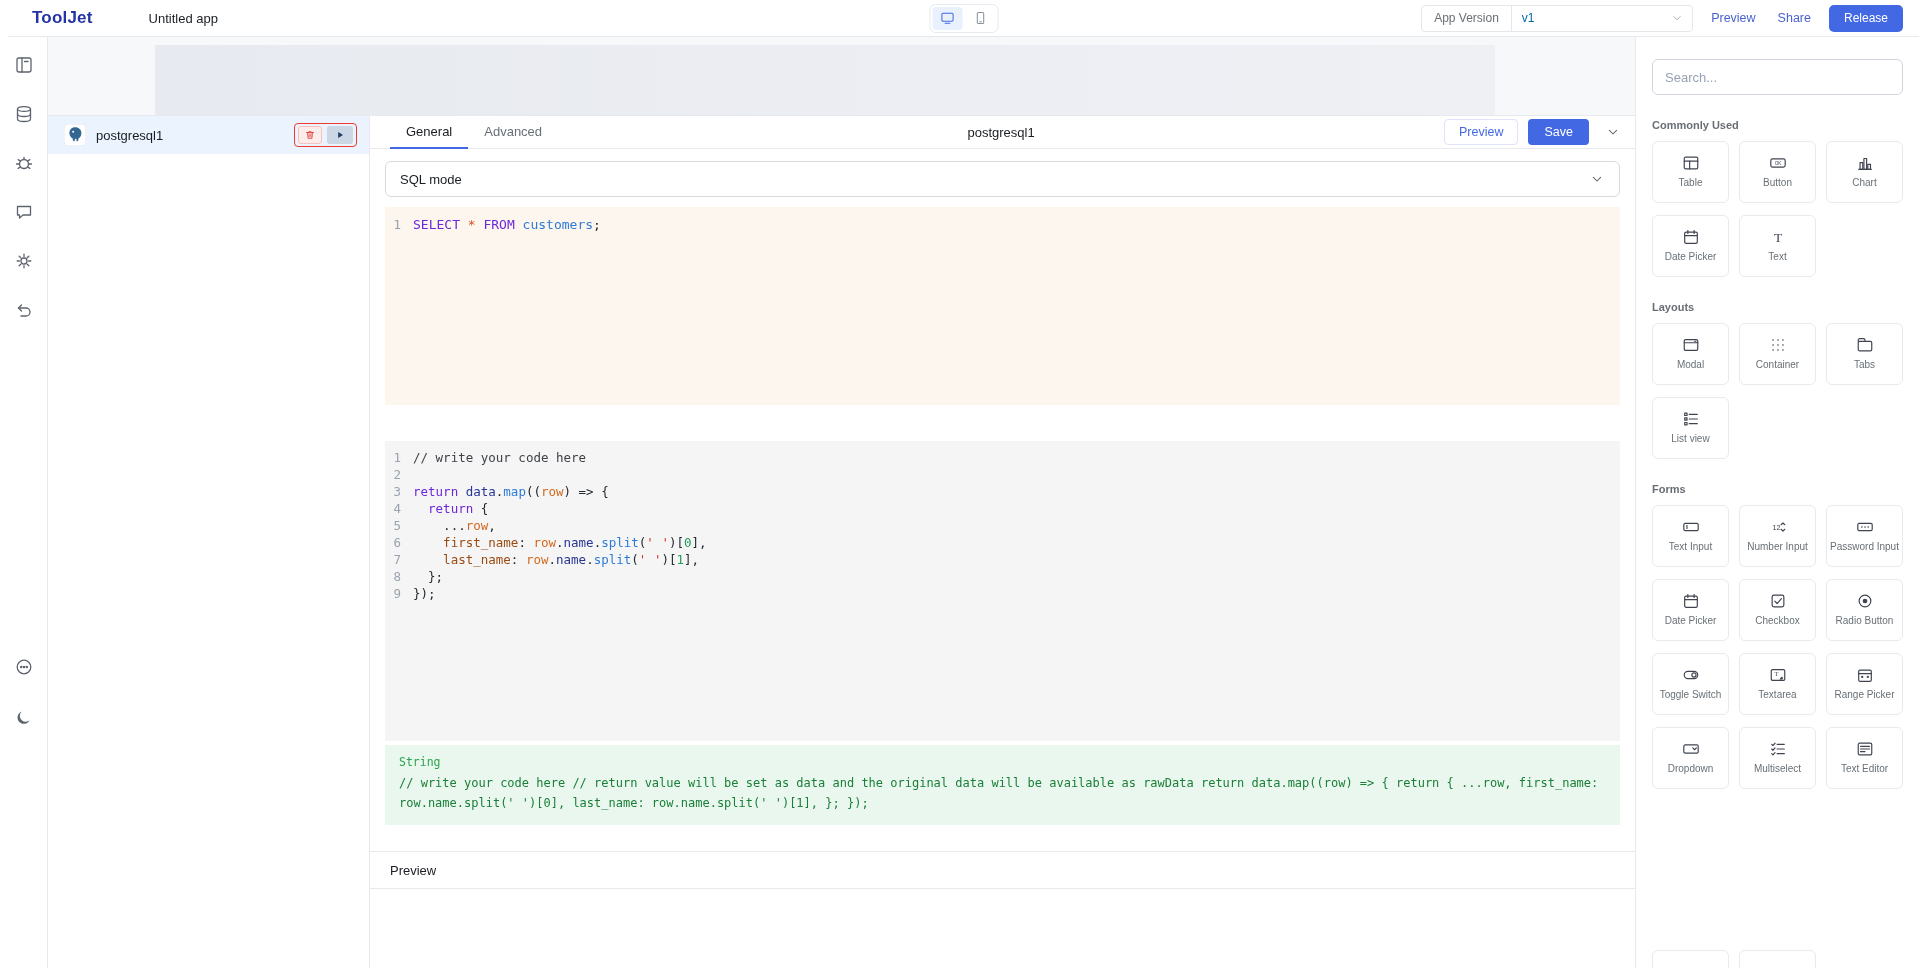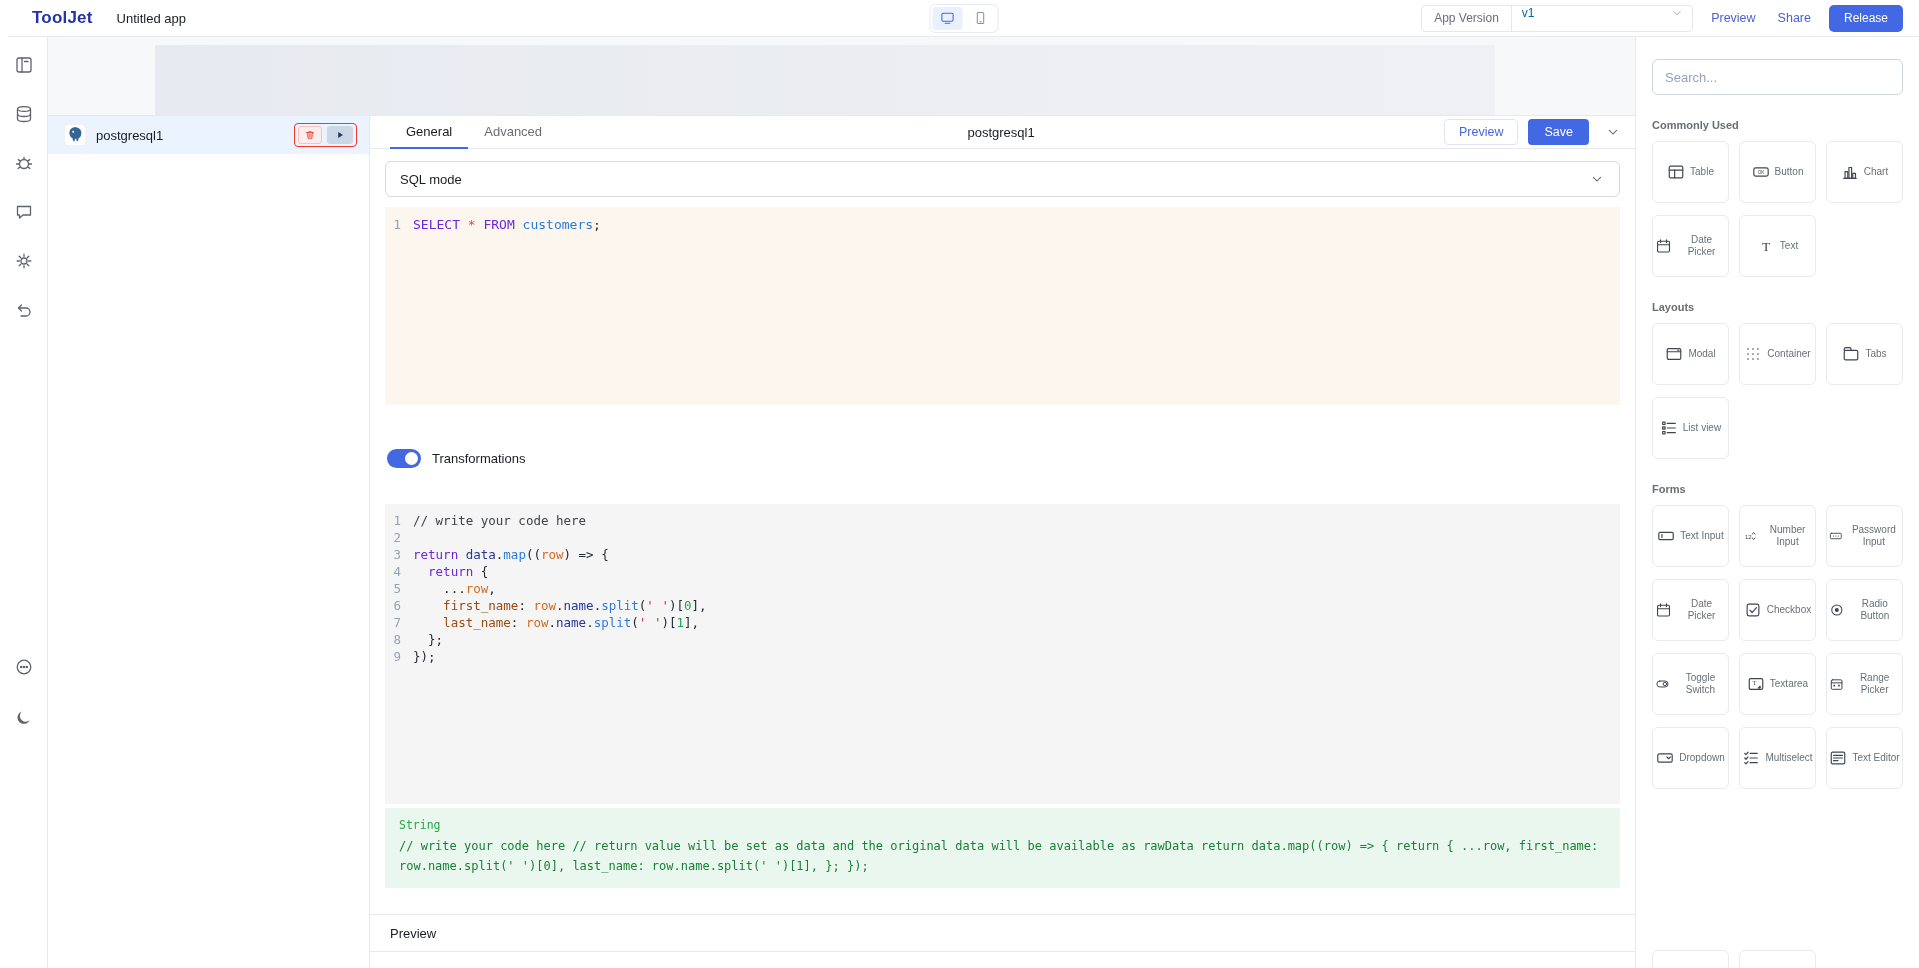--- a/index.html
+++ b/index.html
@@ -12,7 +12,7 @@
   
   .header{position:absolute;top:0;left:8px;right:0;height:37px;background:#fff;border-bottom:1px solid #e7e9ee;display:flex;align-items:center;z-index:5}
   .logo{font-size:17px;font-weight:800;color:#2433a5;letter-spacing:.2px;padding:0 24px;cursor:pointer}
-  .app-title{font-size:13px;color:#1a1d21;cursor:text}
+  .app-title{font-size:13px;color:#1a1d21;margin-left:32px;cursor:text}
   .device-toggle{position:absolute;left:50%;transform:translateX(-50%);display:flex;gap:3px;border:1px solid #e6e9ef;border-radius:6px;padding:2px;background:#fff}
   .dev-btn{width:30px;height:23px;border:none;border-radius:4px;background:#fff;color:#8a919c;display:flex;align-items:center;justify-content:center;cursor:pointer}
   .dev-btn.active{background:#e9f0fe;color:#4368e3}

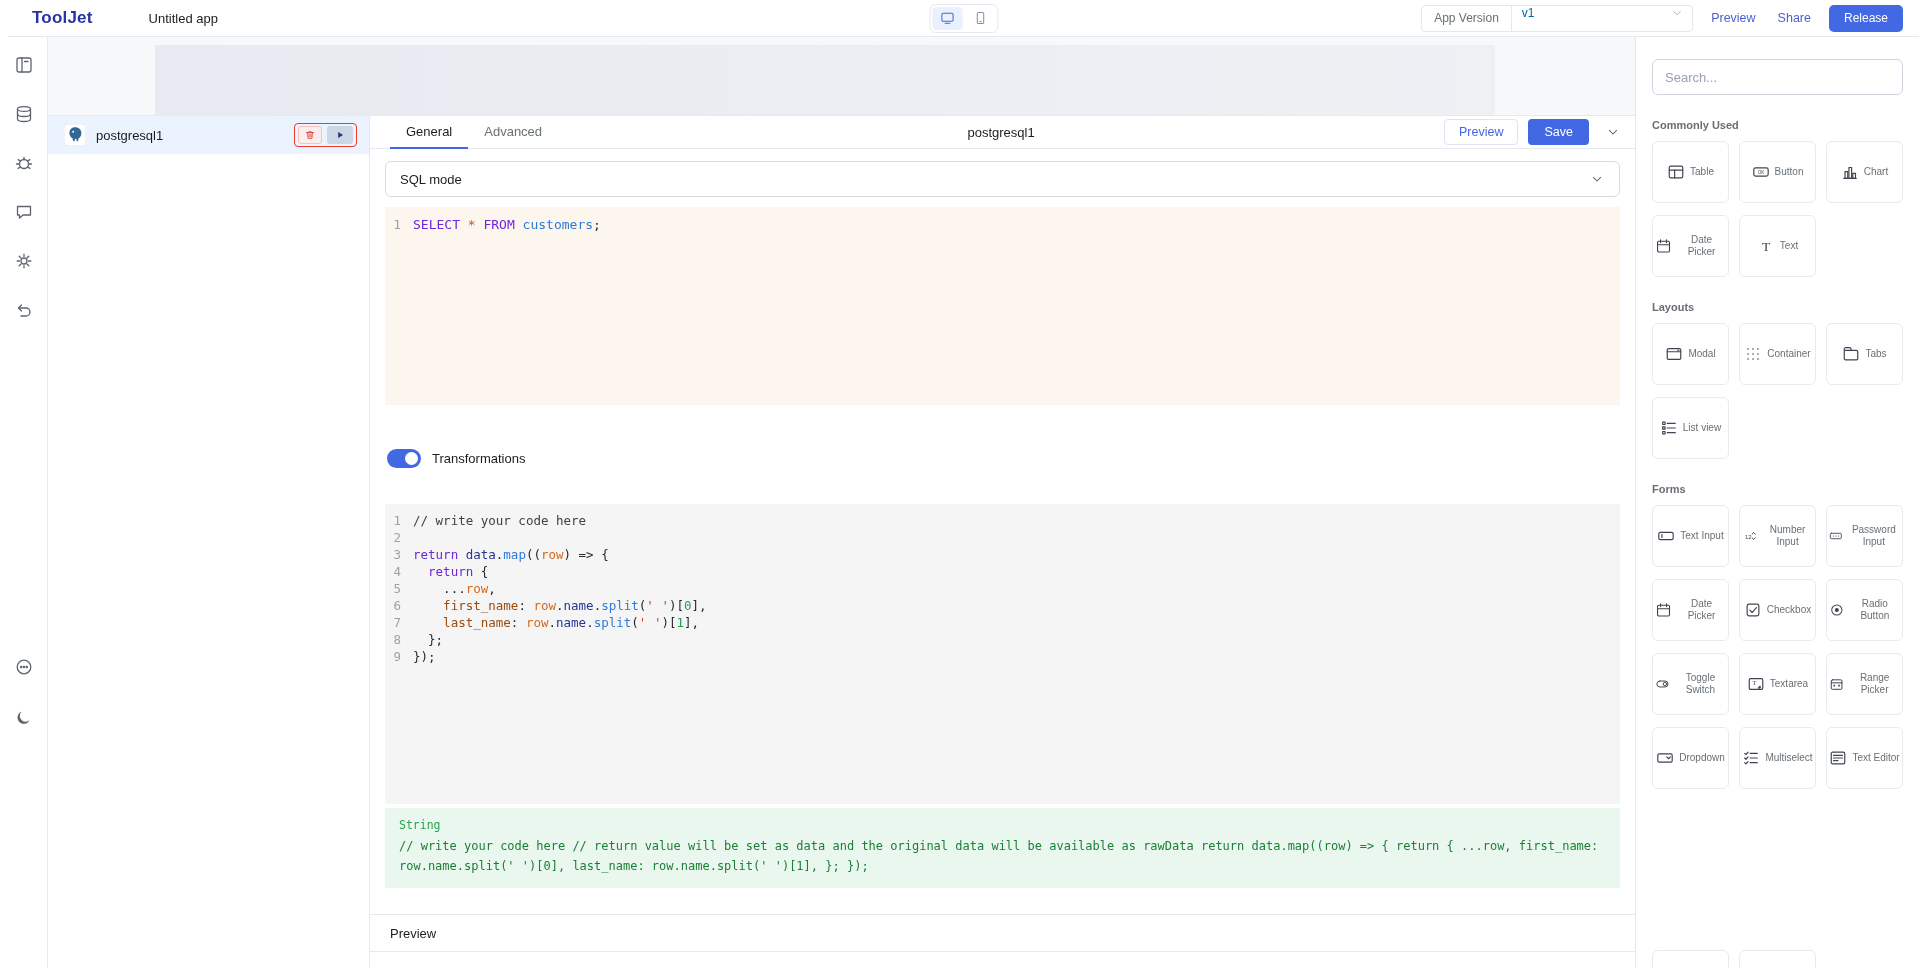--- a/index.html
+++ b/index.html
@@ -17,7 +17,7 @@
   .dev-btn{width:30px;height:23px;border:none;border-radius:4px;background:#fff;color:#8a919c;display:flex;align-items:center;justify-content:center;cursor:pointer}
   .dev-btn.active{background:#e9f0fe;color:#4368e3}
   .header-right{margin-left:auto;display:flex;align-items:center;gap:14px;padding-right:16px}
-  .version-ctl{display:flex;width:272px;height:27px;border:1px solid #e4e7ec;border-radius:4px;font-size:12px;cursor:pointer;background:#fff}
+  .version-ctl{display:flex;align-items:center;width:272px;height:27px;border:1px solid #e4e7ec;border-radius:4px;font-size:12px;cursor:pointer;background:#fff}
   .version-label{padding:0 12px;color:#687076;border-right:1px solid #e4e7ec;line-height:25px;height:100%}
   .version-value{padding:0 10px;color:#0369a1;flex:1}
   .version-ctl .chev{color:#9aa0a8;margin-right:8px}

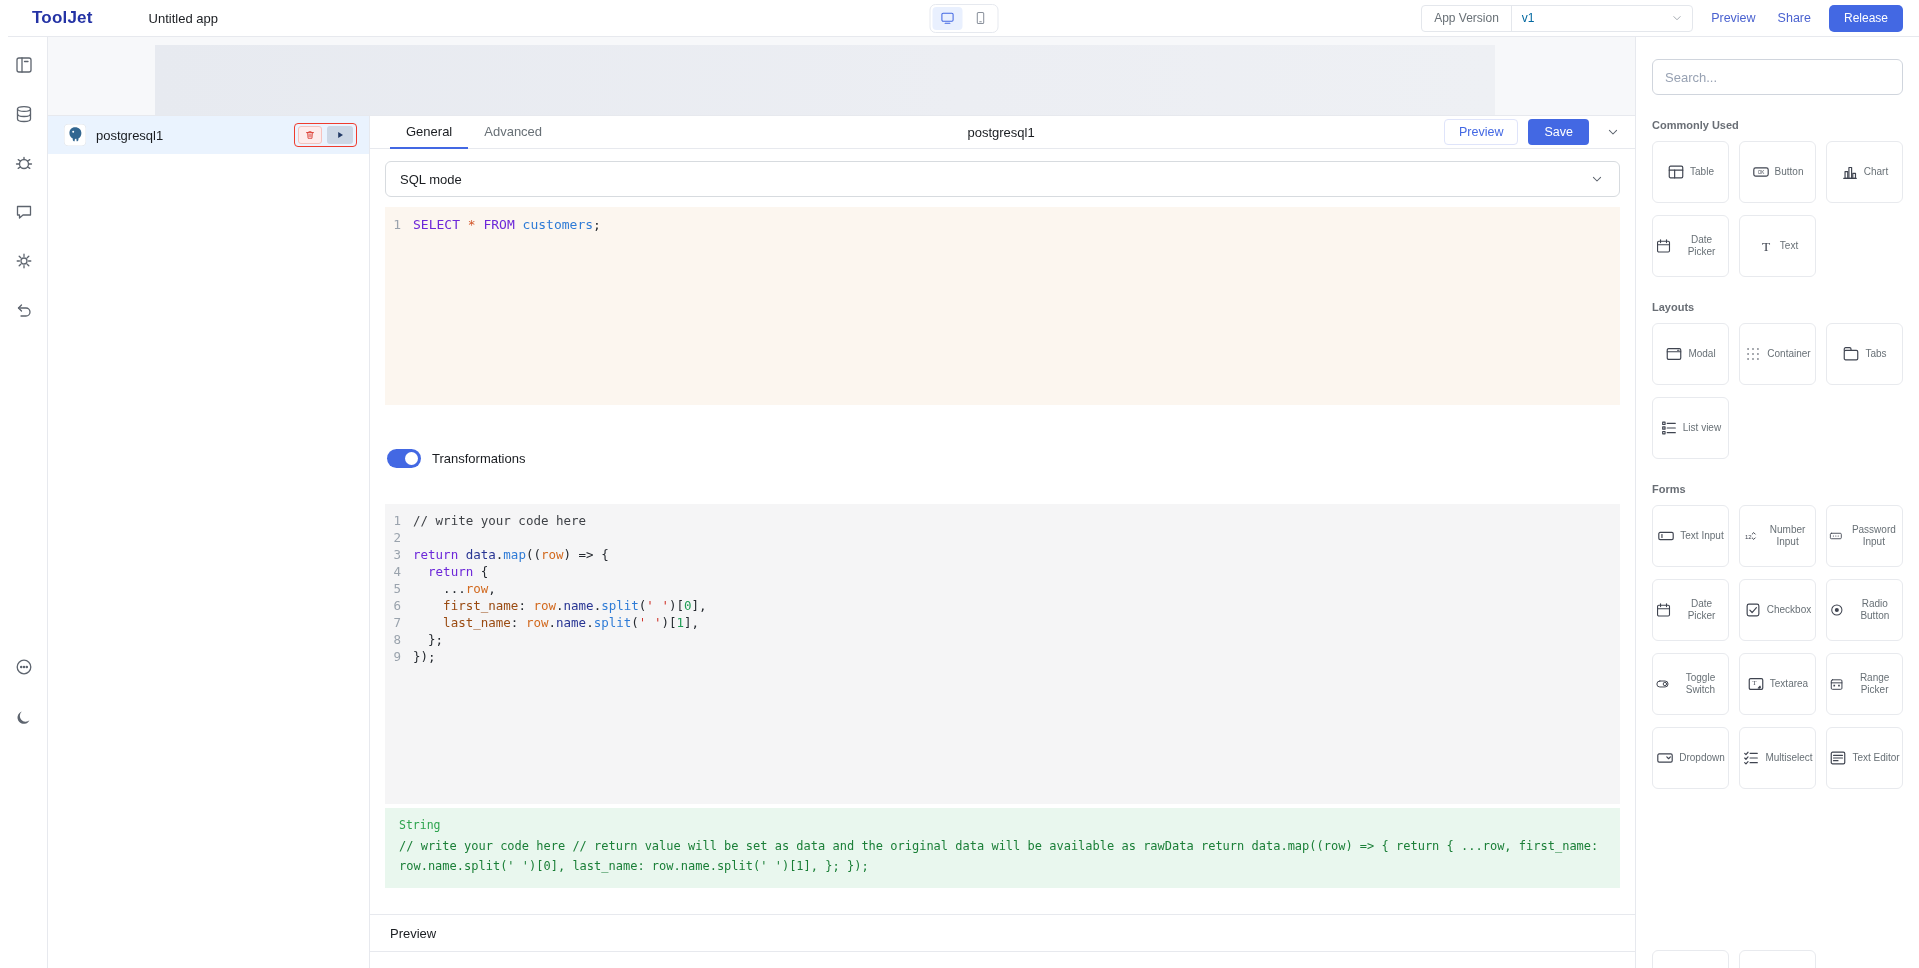--- a/index.html
+++ b/index.html
@@ -94,7 +94,7 @@
   .search-input::placeholder{color:#98a2b3}
   .sec-title{font-size:11px;font-weight:600;color:#696e75;margin:24px 0 10px}
   .widget-grid{display:grid;grid-template-columns:repeat(3,1fr);gap:12px 10px}
-  .widget-card{min-height:62px;border:1px solid #e8eaee;border-radius:6px;background:#fff;display:flex;flex-direction:row;align-items:center;justify-content:center;gap:5px;padding:4px 2px;cursor:grab}
+  .widget-card{min-height:62px;border:1px solid #e8eaee;border-radius:6px;background:#fff;display:flex;flex-direction:column;align-items:center;justify-content:center;gap:5px;padding:4px 2px;cursor:grab}
   .w-icon{width:18px;height:18px;color:#3f4450}
   .w-label{font-size:10px;color:#687076;text-align:center;line-height:1.25}
   .cutoff-row{position:absolute;left:16px;right:16px;top:913px;display:grid;grid-template-columns:repeat(3,1fr);gap:10px}

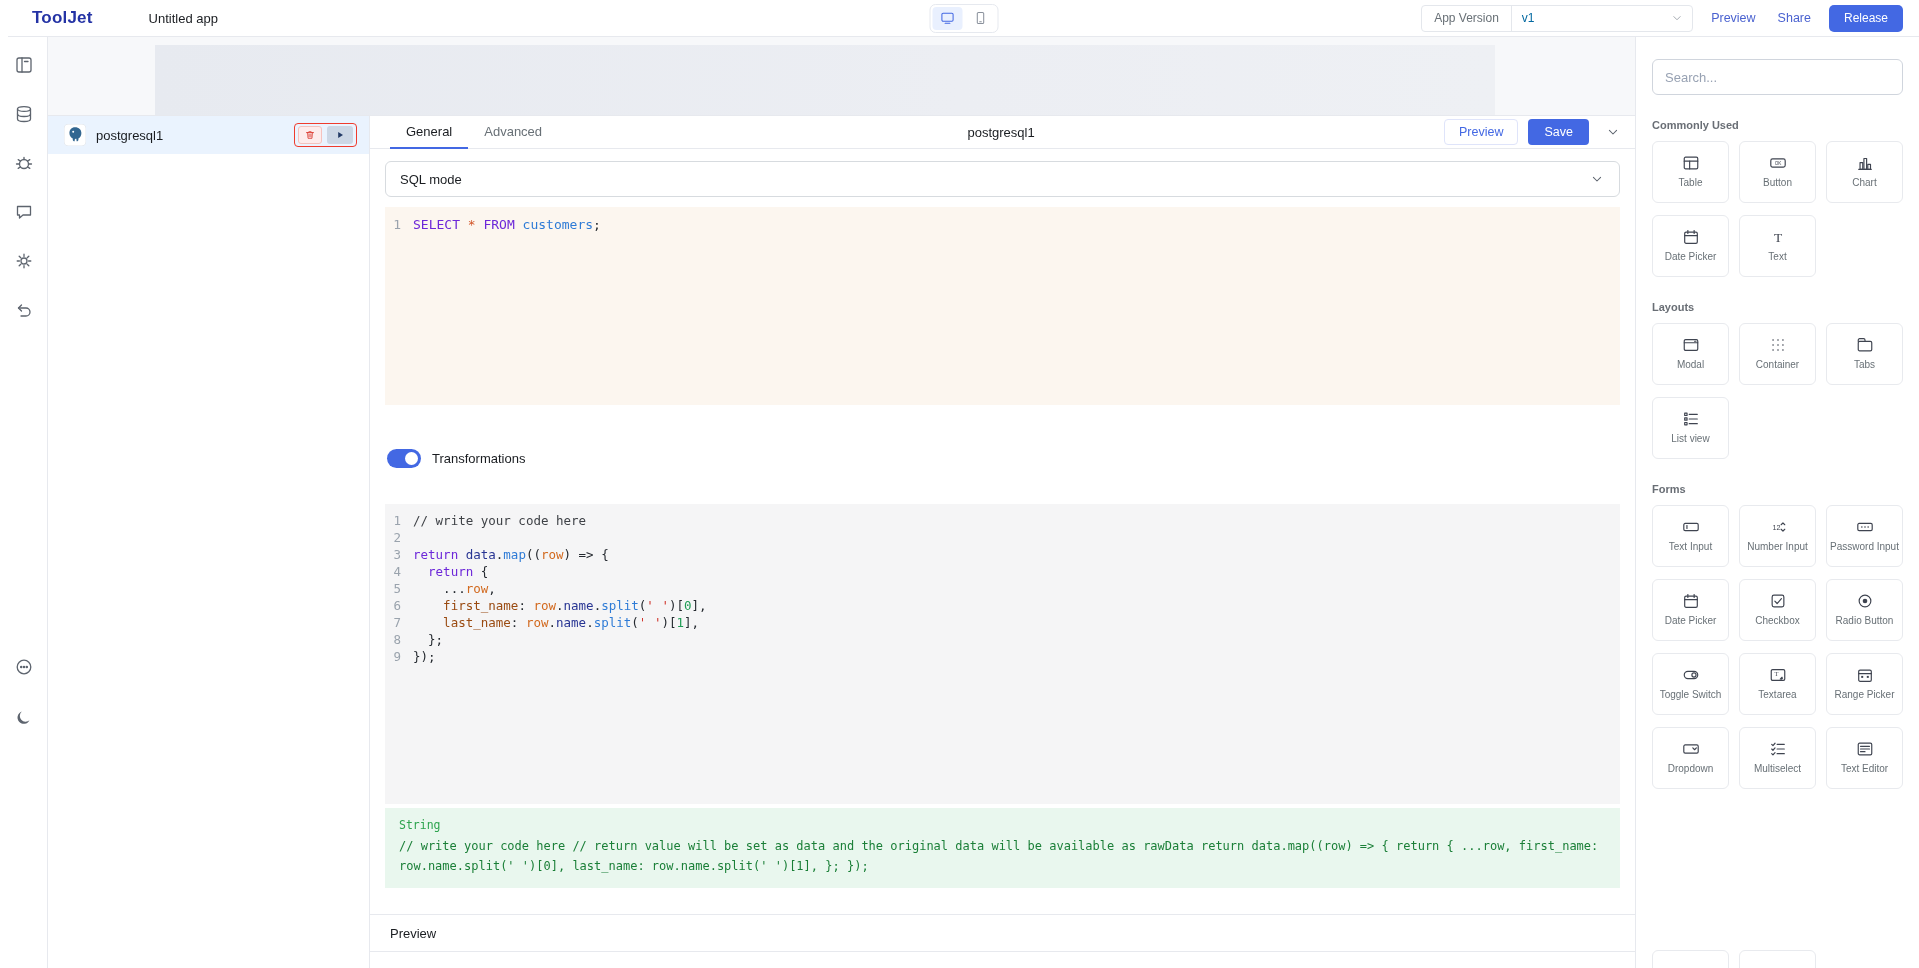--- a/index.html
+++ b/index.html
@@ -282,12 +282,6 @@
       </div>
     </div>
 
-  <div class="transform-row">
-    <span class="toggle on">
-        <span class="knob"></span>
-      </span>
-    <span class="transform-label">Transformations</span>
-  </div>
 
   <div class="code-editor js-editor" id="js-code">
       <div class="code-line">

